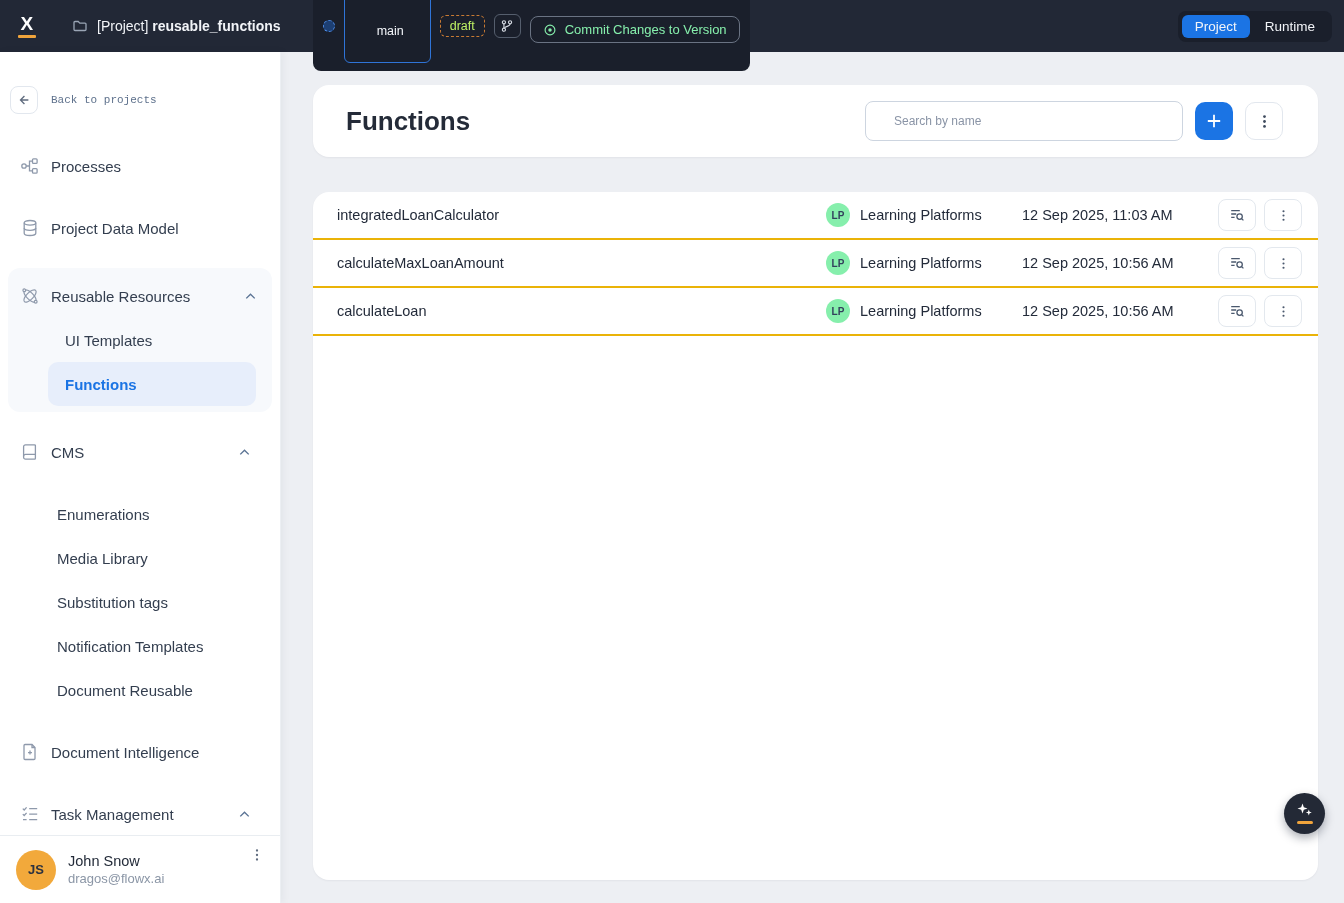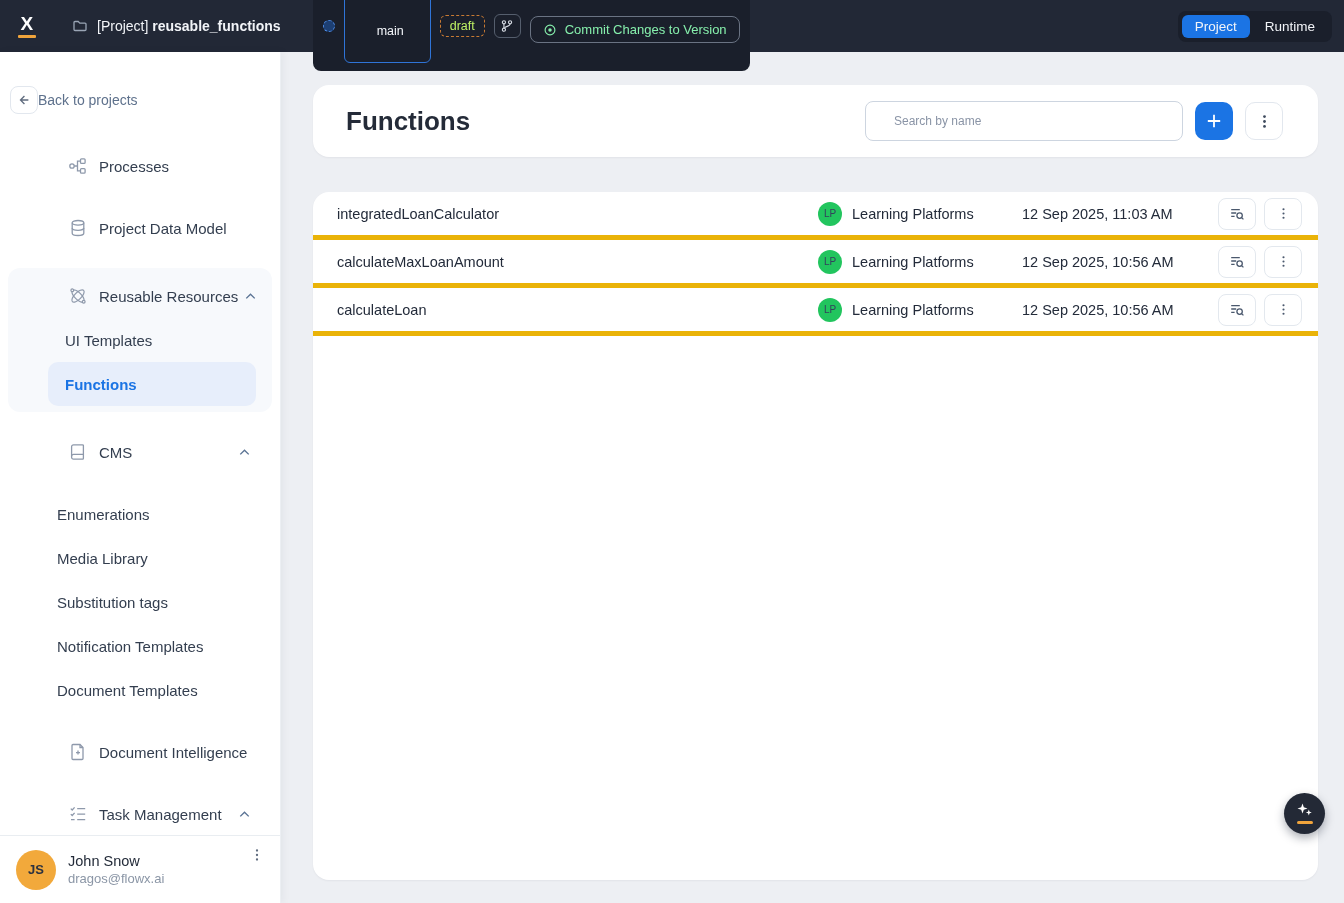--- a/index.html
+++ b/index.html
@@ -68,7 +68,7 @@
     width:28px; height:28px; border:1px solid #e2e7ee; border-radius:8px; background:#fff;
     display:flex; align-items:center; justify-content:center; color:#5f6b7e; cursor:pointer; flex:none;
   }
-  .back-label { font-size:14px; color:#5e718c; }
+  .back-label { margin-left:13px; font-size:11px; color:#5e718c;font-family:Liberation Mono, monospace; }
   .nav-item {
     height:44px; display:flex; align-items:center; padding:0 28px 0 20px;
     margin-bottom:18px; cursor:pointer;margin-left:48px;

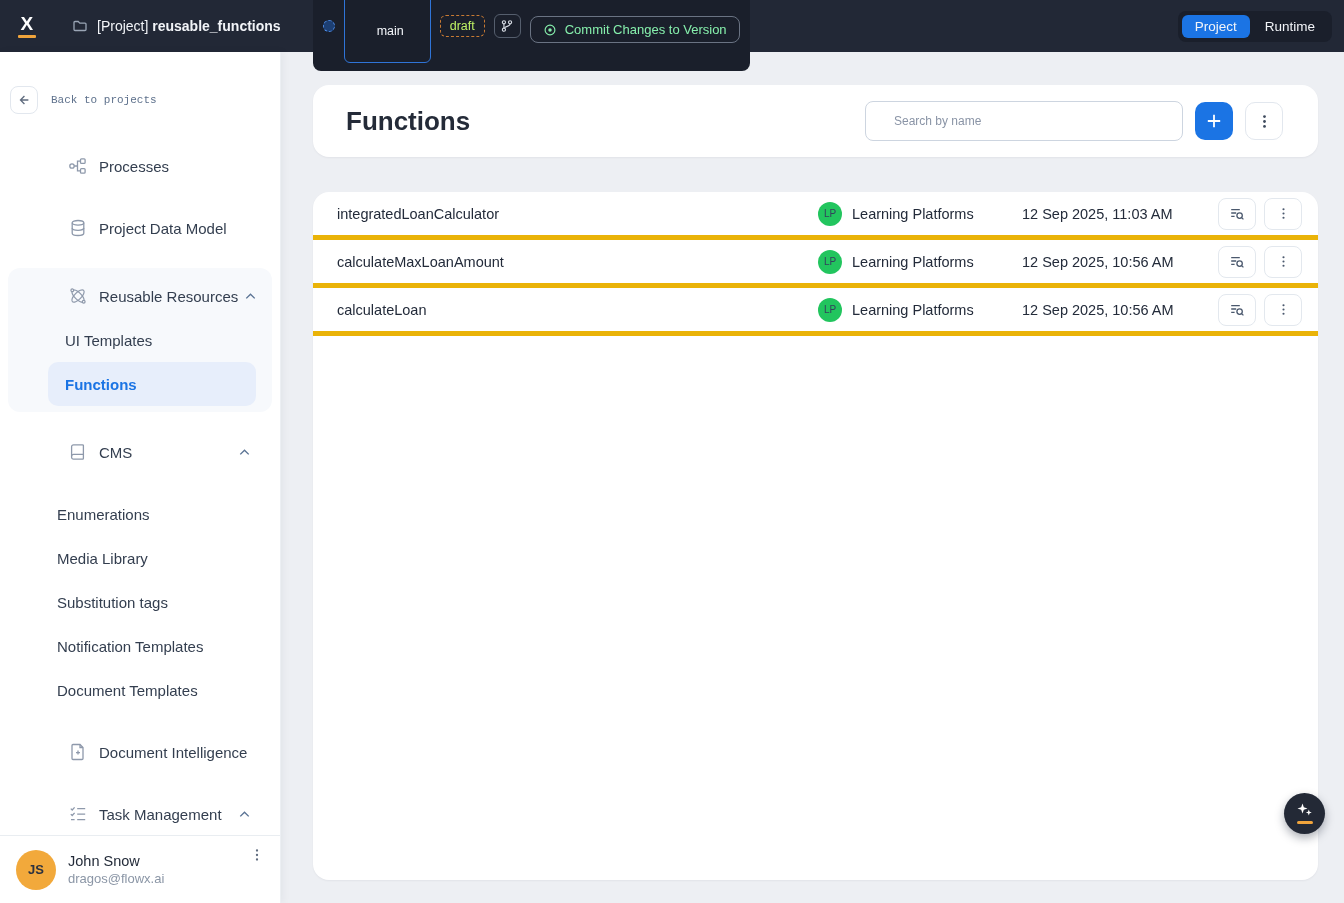--- a/index.html
+++ b/index.html
@@ -71,7 +71,7 @@
   .back-label { margin-left:13px; font-size:11px; color:#5e718c;font-family:Liberation Mono, monospace; }
   .nav-item {
     height:44px; display:flex; align-items:center; padding:0 28px 0 20px;
-    margin-bottom:18px; cursor:pointer;margin-left:48px;
+    margin-bottom:18px; cursor:pointer;
   }
   .nav-item .nicon { width:20px; height:20px; color:#8e99ab; flex:none; display:flex; align-items:center; }
   .nav-item .nlabel { margin-left:11px; font-size:15px; color:#333e4f; }

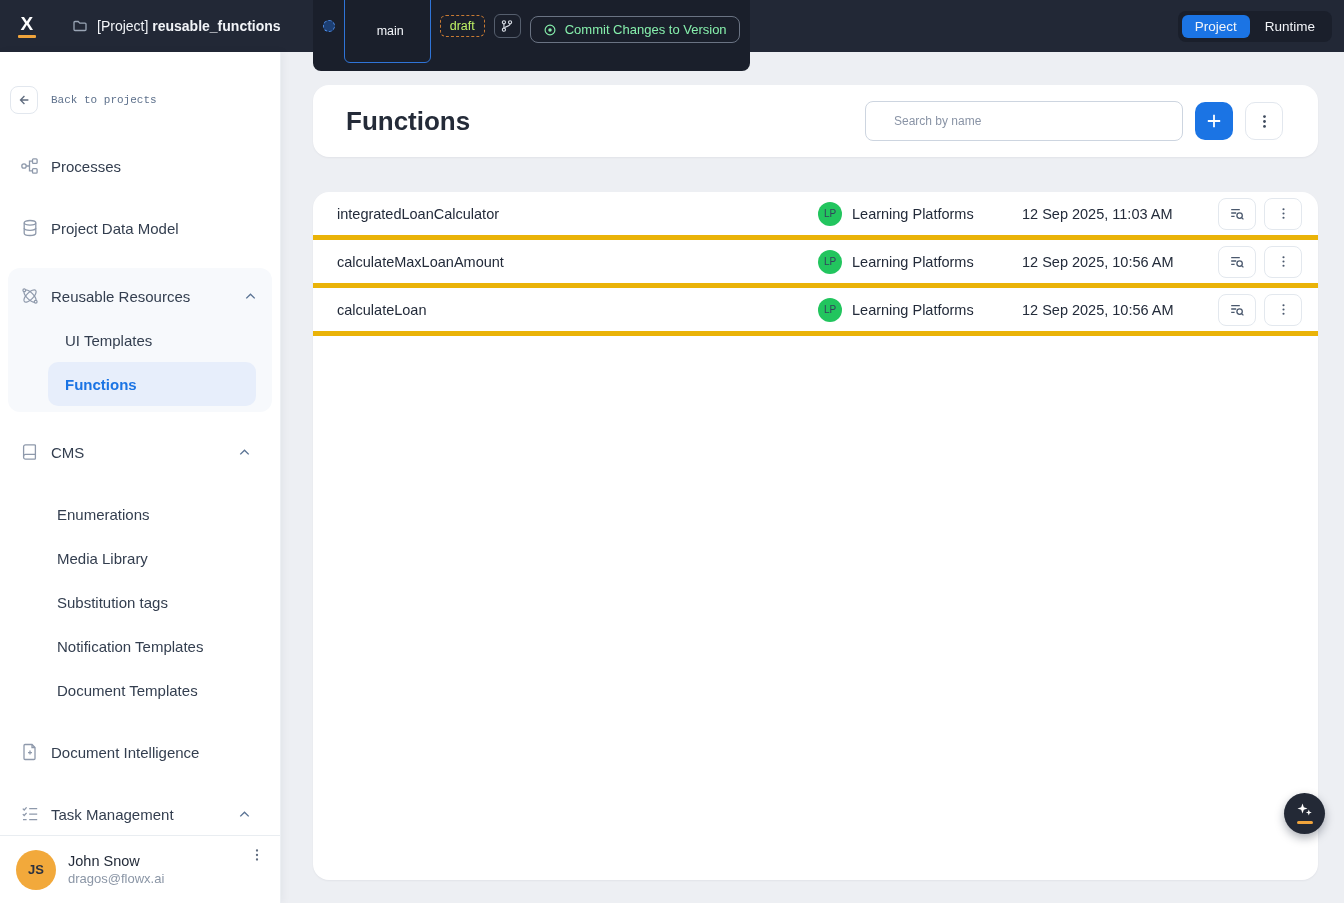--- a/index.html
+++ b/index.html
@@ -130,7 +130,7 @@
   }
   .thead { height:45px; border-bottom:1px solid #e8ecf1; }
   .thead .th { font-size:13px; color:#5b6a82; }
-  .tbody-row { height:48px; border-bottom:5px solid #eab308; cursor:pointer; }
+  .tbody-row { height:48px; border-bottom:2px solid #eab308; cursor:pointer; }
   .cell { font-size:14.5px; color:#232b3a; overflow:hidden; text-overflow:ellipsis; white-space:nowrap; }
   .editedby { display:flex; align-items:center; gap:10px; }
   .lp-avatar {

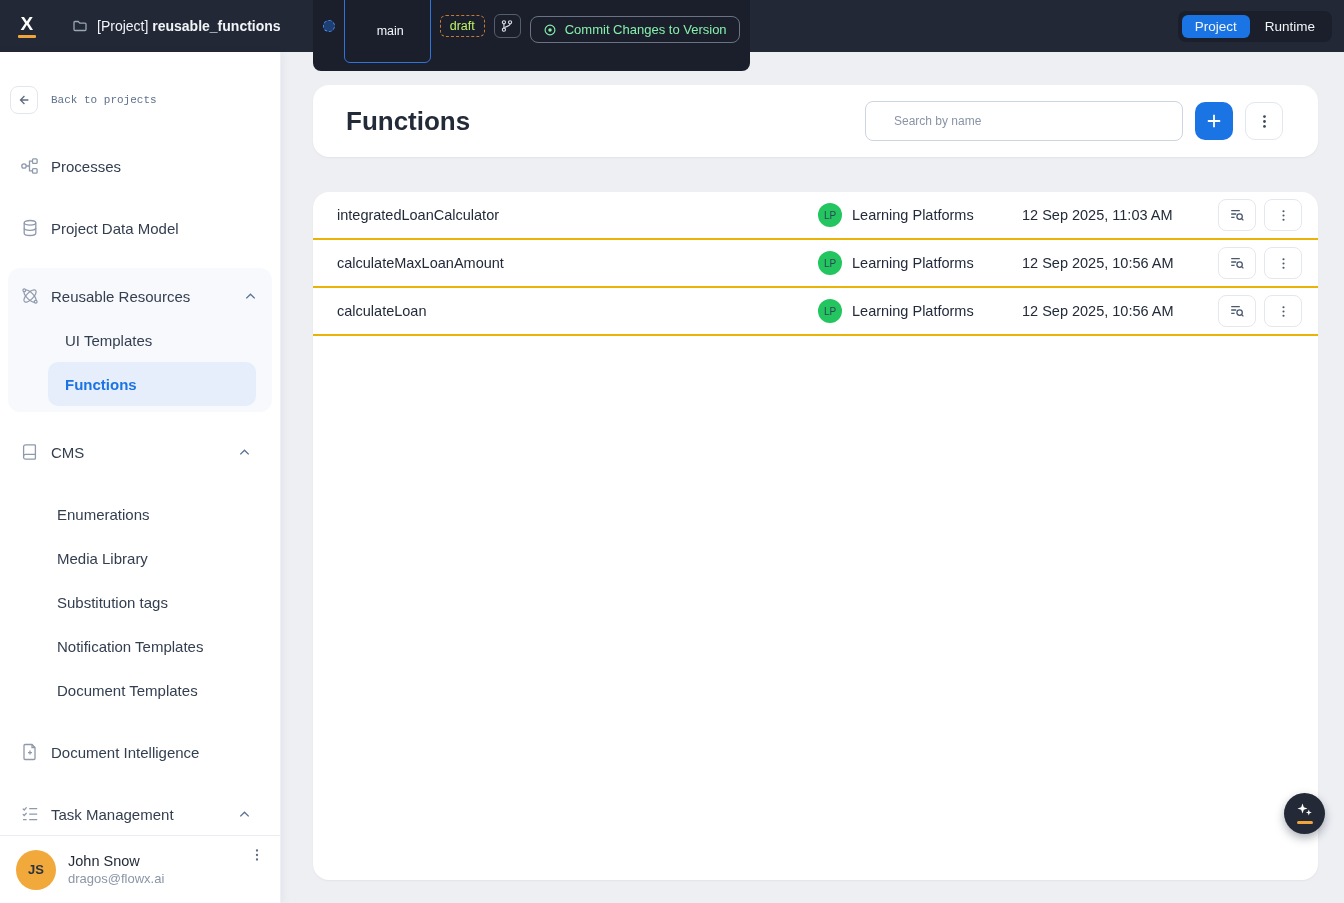--- a/index.html
+++ b/index.html
@@ -134,8 +134,8 @@
   .cell { font-size:14.5px; color:#232b3a; overflow:hidden; text-overflow:ellipsis; white-space:nowrap; }
   .editedby { display:flex; align-items:center; gap:10px; }
   .lp-avatar {
-    width:24px; height:24px; border-radius:50%; background:#22c55e; color:#33415c;
-    font-size:10px; font-weight:400; display:flex; align-items:center; justify-content:center; flex:none;
+    width:24px; height:24px; border-radius:50%; background:#86efac; color:#33415c;
+    font-size:10px; font-weight:700; display:flex; align-items:center; justify-content:center; flex:none;margin-left:8px;
   }
   .row-actions { display:flex; align-items:center; gap:8px; justify-content:flex-end; }
   .row-action-btn {

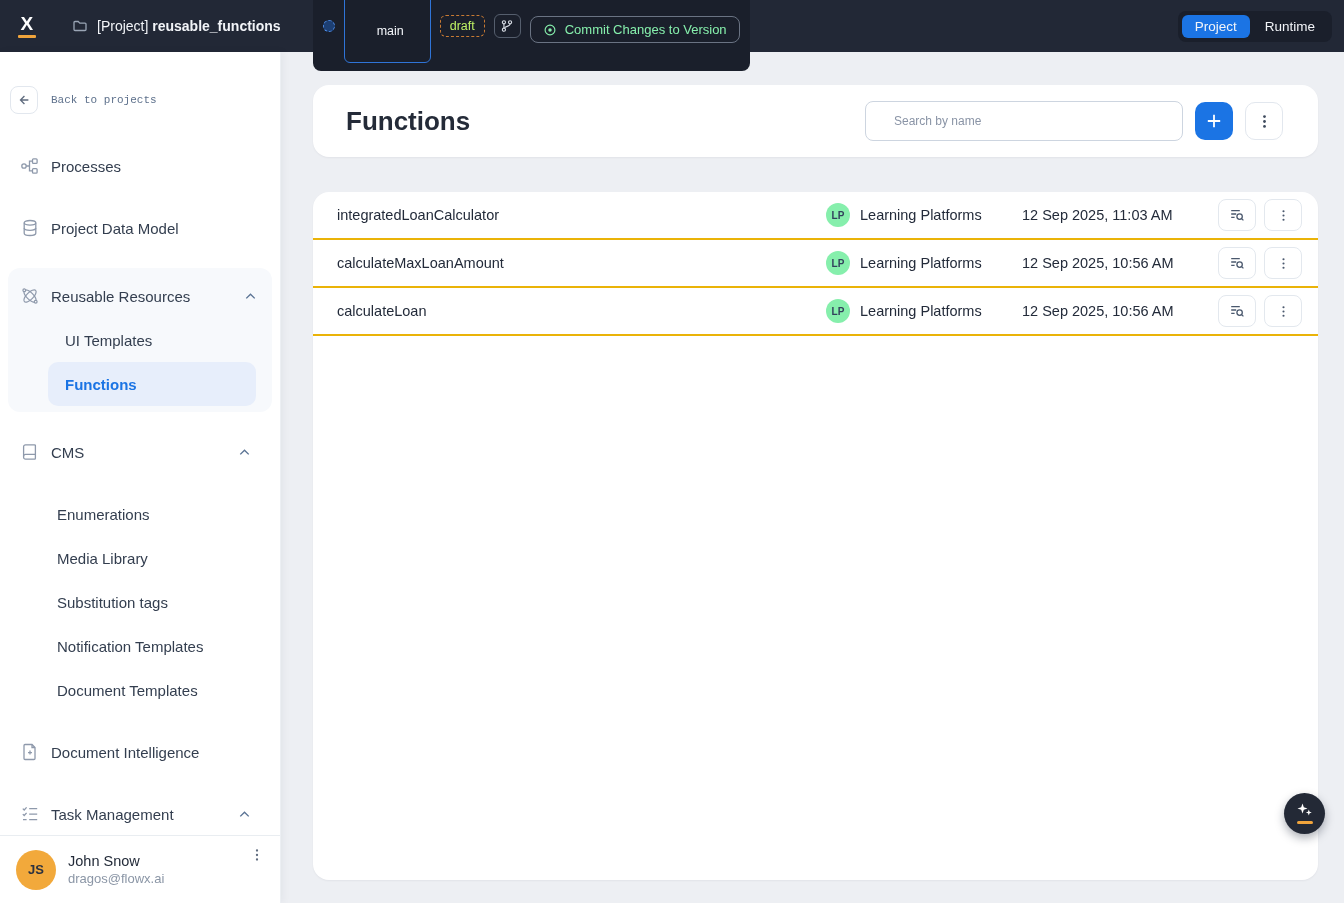--- a/index.html
+++ b/index.html
@@ -295,7 +295,7 @@
             <span>Notification Templates</span>
           </div>
           <div class="sub-item" style="margin-bottom:18px;">
-            <span>Document Templates</span>
+            <span>Document Reusable</span>
           </div>
         </div>
 

